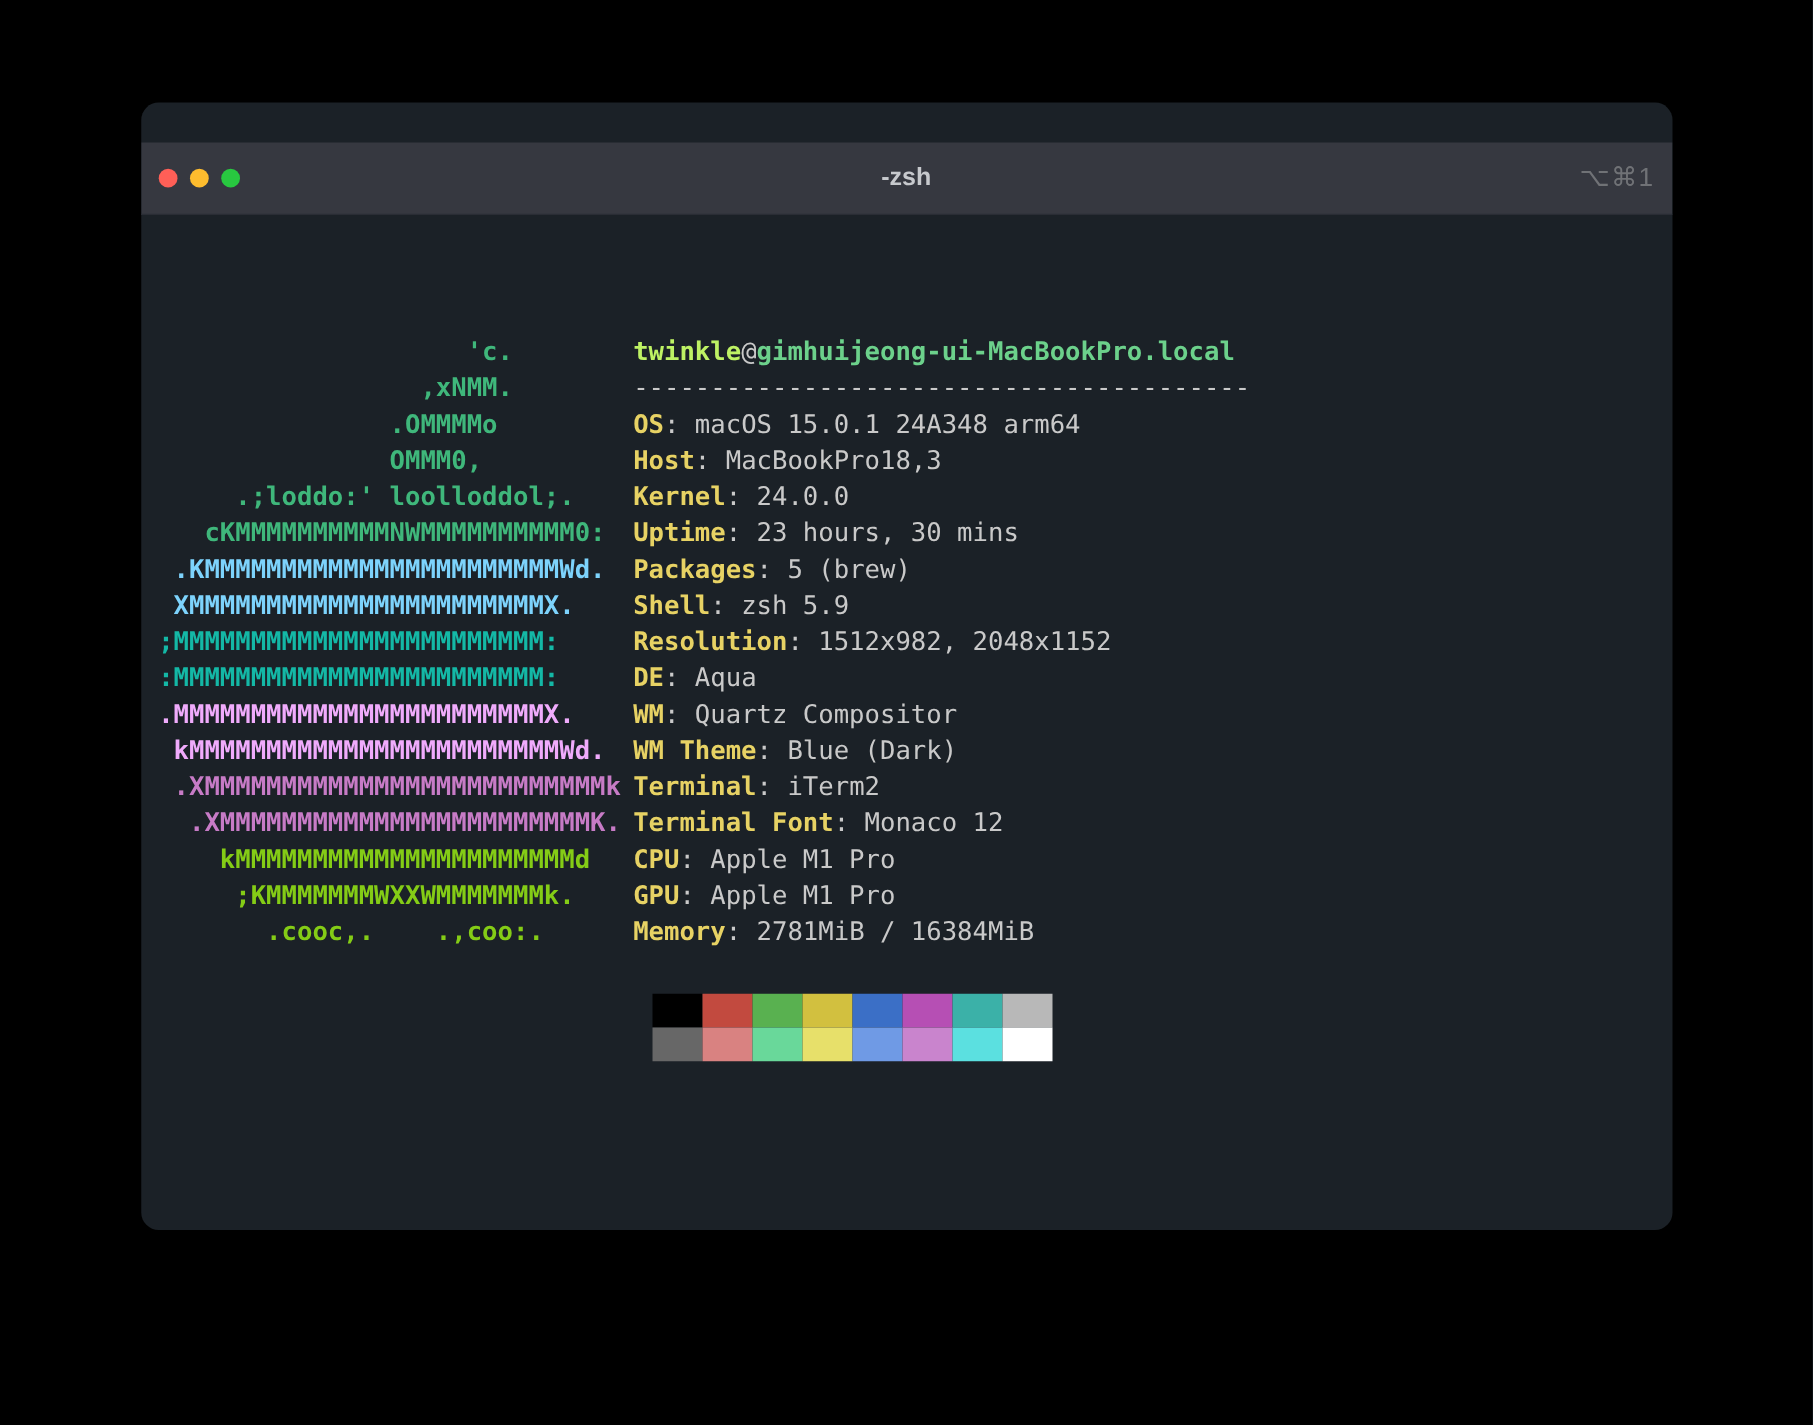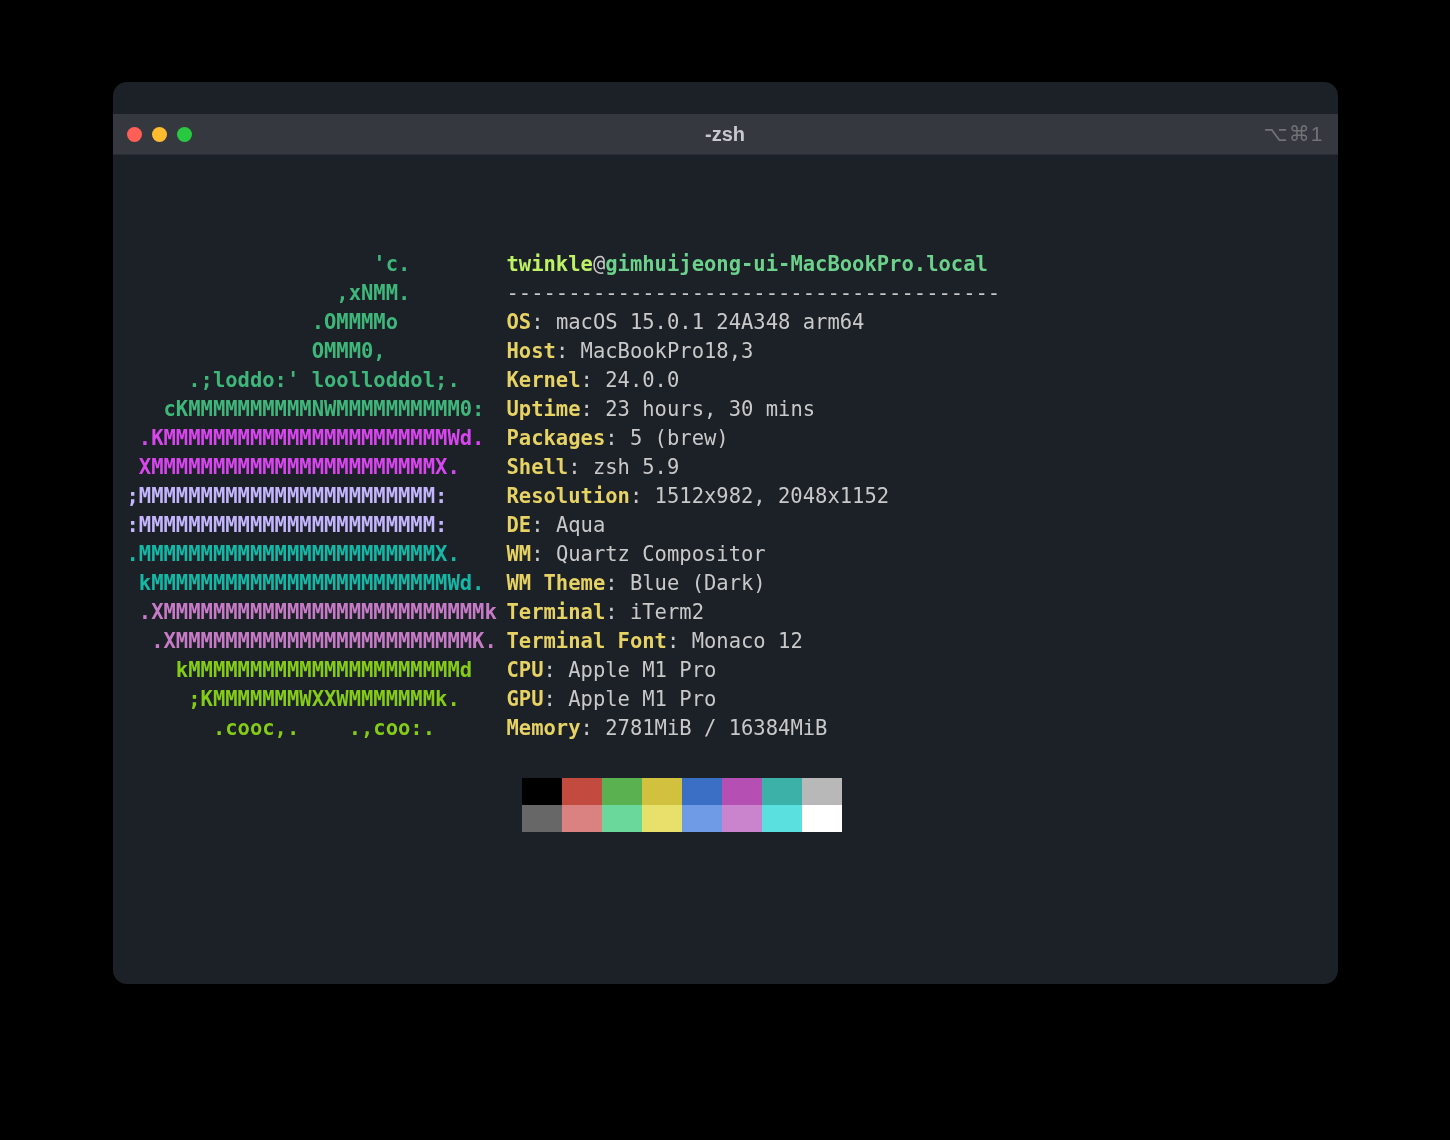--- a/index.html
+++ b/index.html
@@ -29,7 +29,7 @@
     background: #363840;
     display: flex;
     align-items: center;
-    padding: 0 14px;
+    padding: 16px 14px;
     position: relative;
     border-bottom: 1px solid #2a2d35;
     margin-top: 32px;

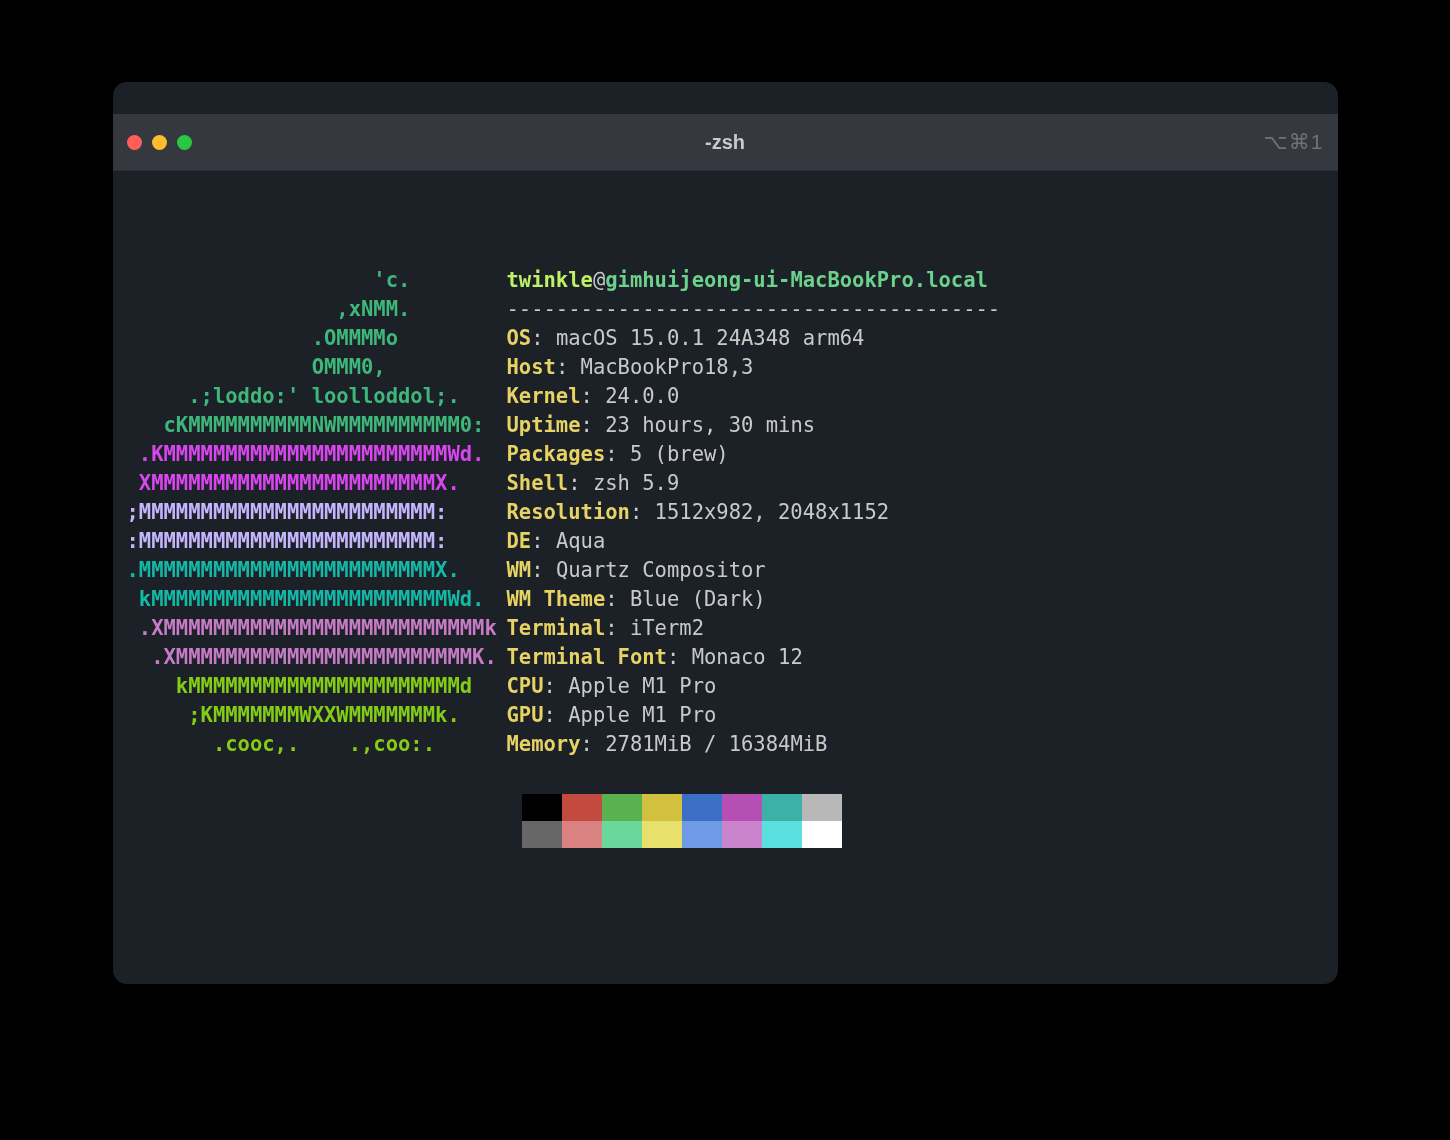--- a/index.html
+++ b/index.html
@@ -95,7 +95,7 @@
   .swatches-row2 { margin-top: 0; }
   
   .c-green   { color: #3fb77b; font-weight: 600; }
-  .c-yellow  { color: #d946ef; font-weight: 600; }
+  .c-yellow  { color: #7dd3fc; font-weight: 600; }
   .c-salmon  { color: #c4b5fd; font-weight: 600; }
   .c-red     { color: #14b8a6; font-weight: 600; }
   .c-magenta { color: #c77bc6; font-weight: 600; margin-top: 28px; }

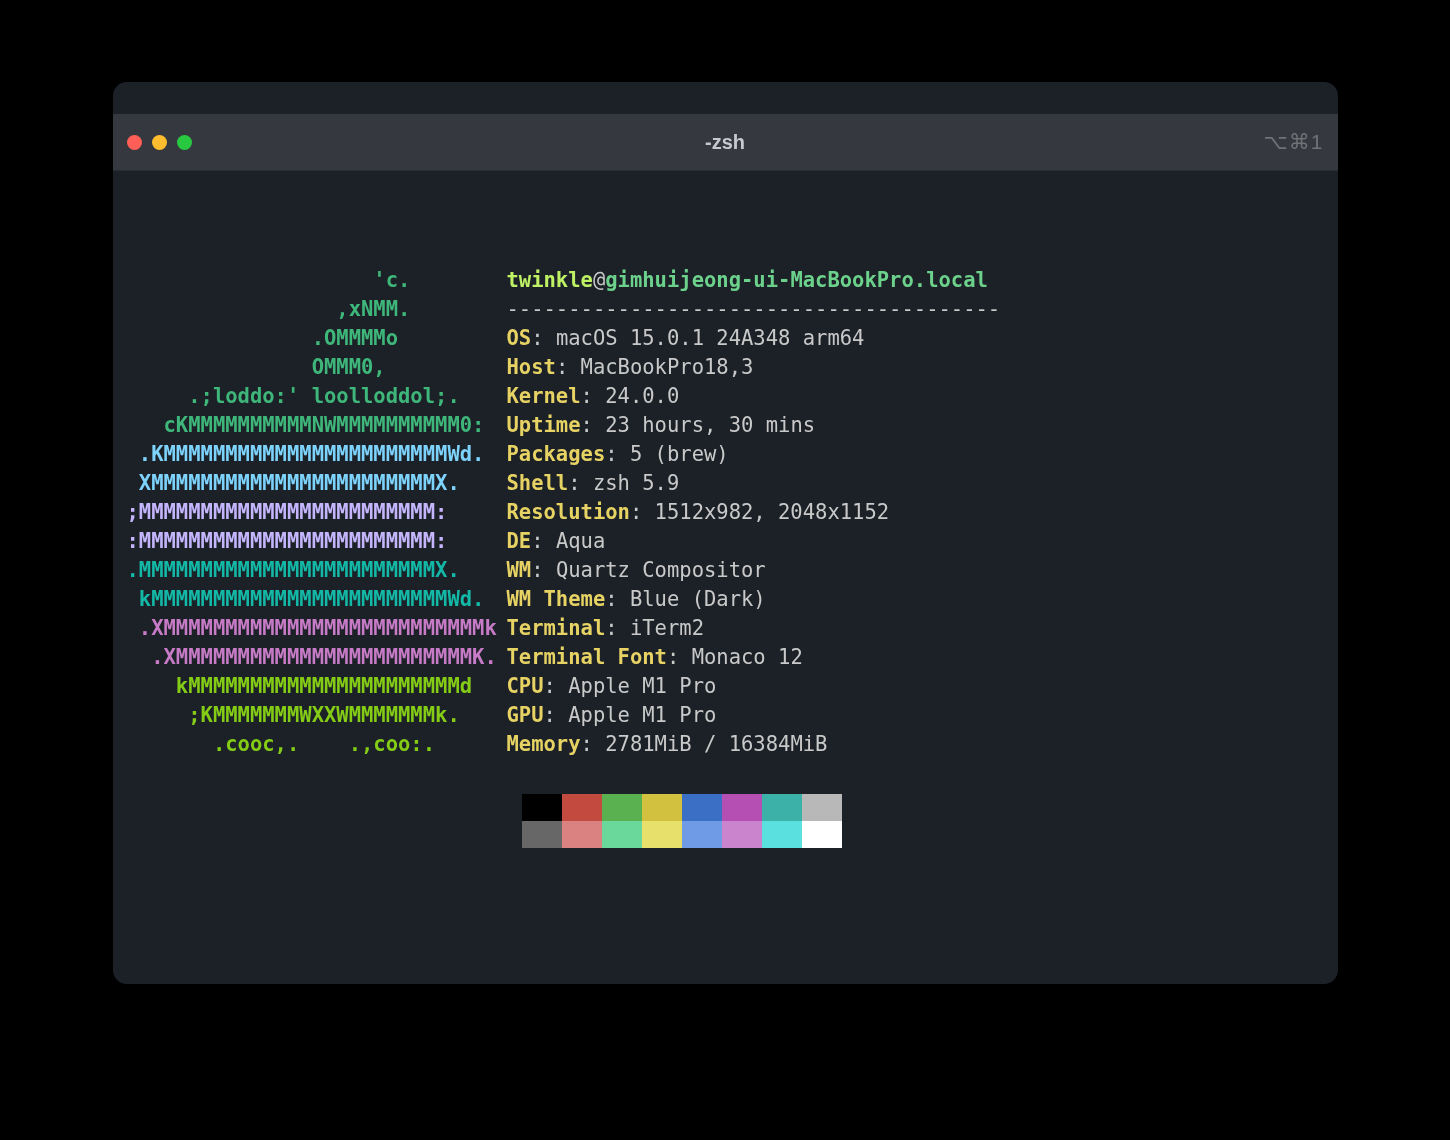--- a/index.html
+++ b/index.html
@@ -96,7 +96,7 @@
   
   .c-green   { color: #3fb77b; font-weight: 600; }
   .c-yellow  { color: #7dd3fc; font-weight: 600; }
-  .c-salmon  { color: #c4b5fd; font-weight: 600; }
+  .c-salmon  { color: #14b8a6; font-weight: 600; }
   .c-red     { color: #14b8a6; font-weight: 600; }
   .c-magenta { color: #c77bc6; font-weight: 600; margin-top: 28px; }
   .c-blue    { color: #84cc16; font-weight: 600; }

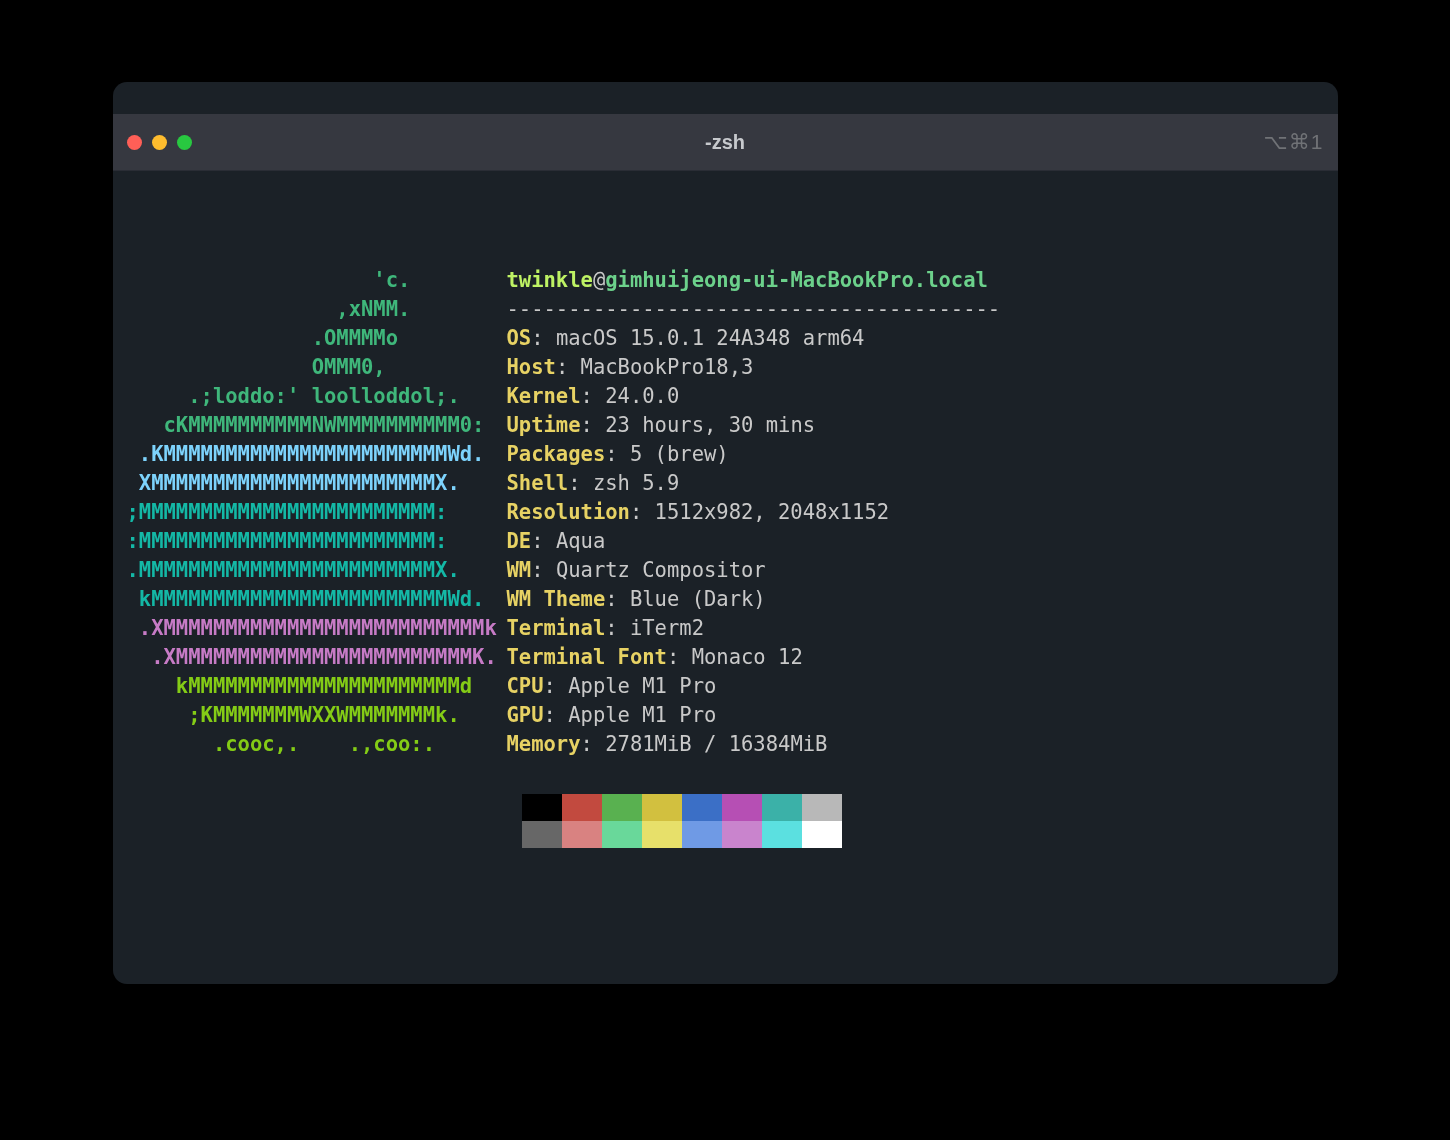--- a/index.html
+++ b/index.html
@@ -97,7 +97,7 @@
   .c-green   { color: #3fb77b; font-weight: 600; }
   .c-yellow  { color: #7dd3fc; font-weight: 600; }
   .c-salmon  { color: #14b8a6; font-weight: 600; }
-  .c-red     { color: #14b8a6; font-weight: 600; }
+  .c-red     { color: #f0abfc; font-weight: 600; }
   .c-magenta { color: #c77bc6; font-weight: 600; margin-top: 28px; }
   .c-blue    { color: #84cc16; font-weight: 600; }
 </style>

